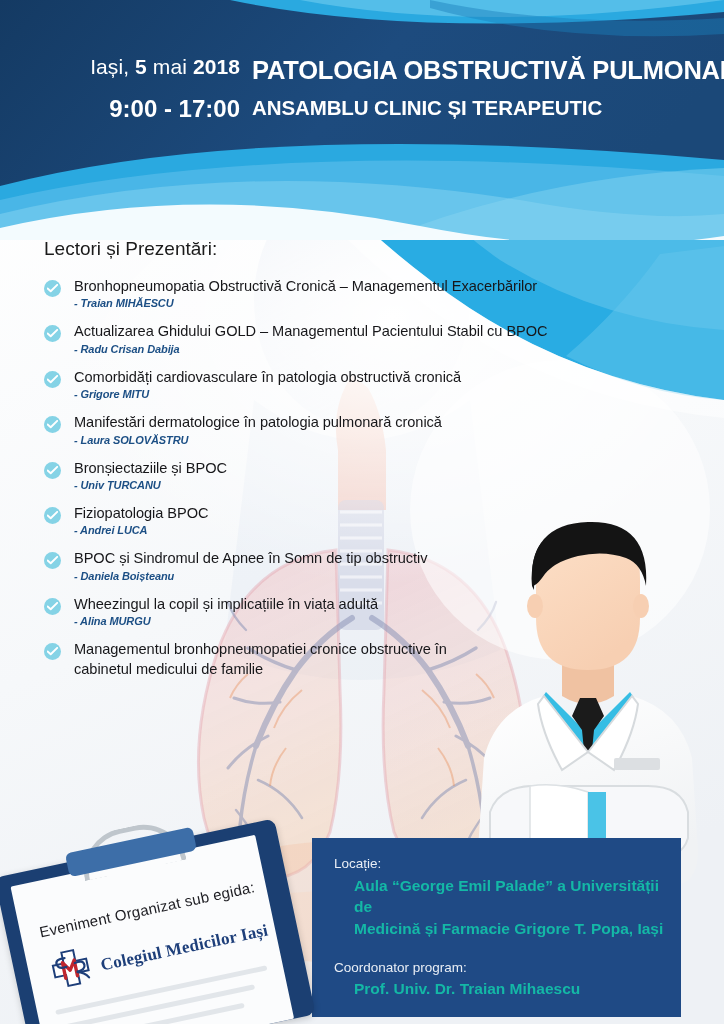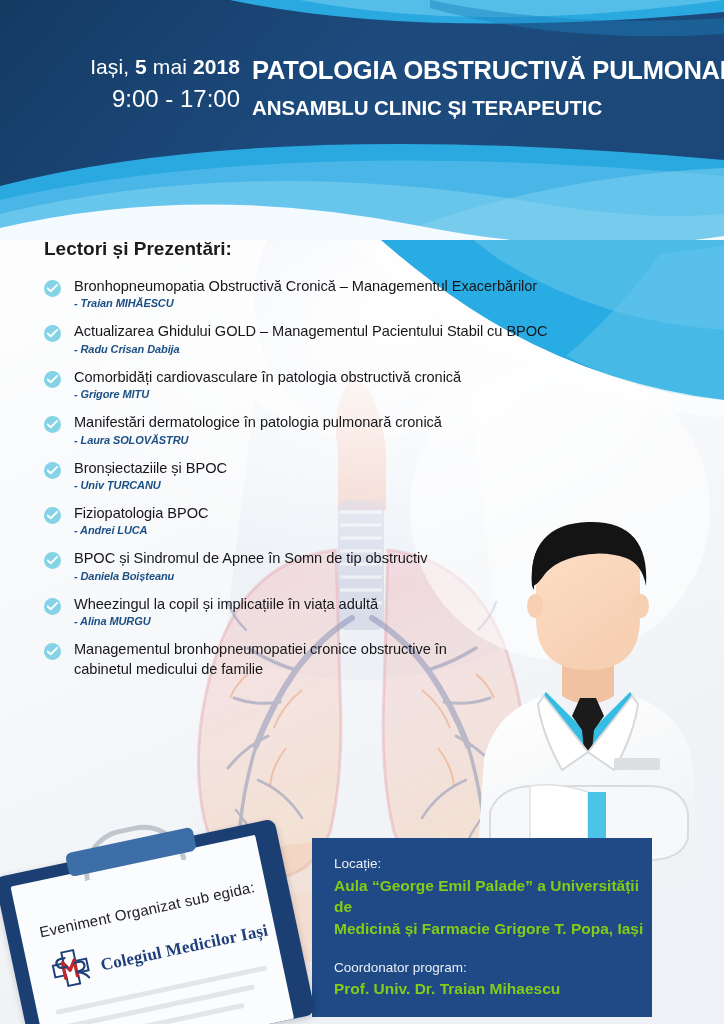--- a/index.html
+++ b/index.html
@@ -29,7 +29,7 @@
   }
   .date-line1{font-size:21px;letter-spacing:.1px;white-space:nowrap;}
   .date-line1 b{font-weight:700;}
-  .date-line2{font-size:24px;font-weight:400;margin-top:10px;}
+  .date-line2{font-size:24px;font-weight:700;margin-top:20px;}
 
   .title-block{position:absolute;left:252px;top:56px;width:466px;color:#ffffff;}
   .title-main{

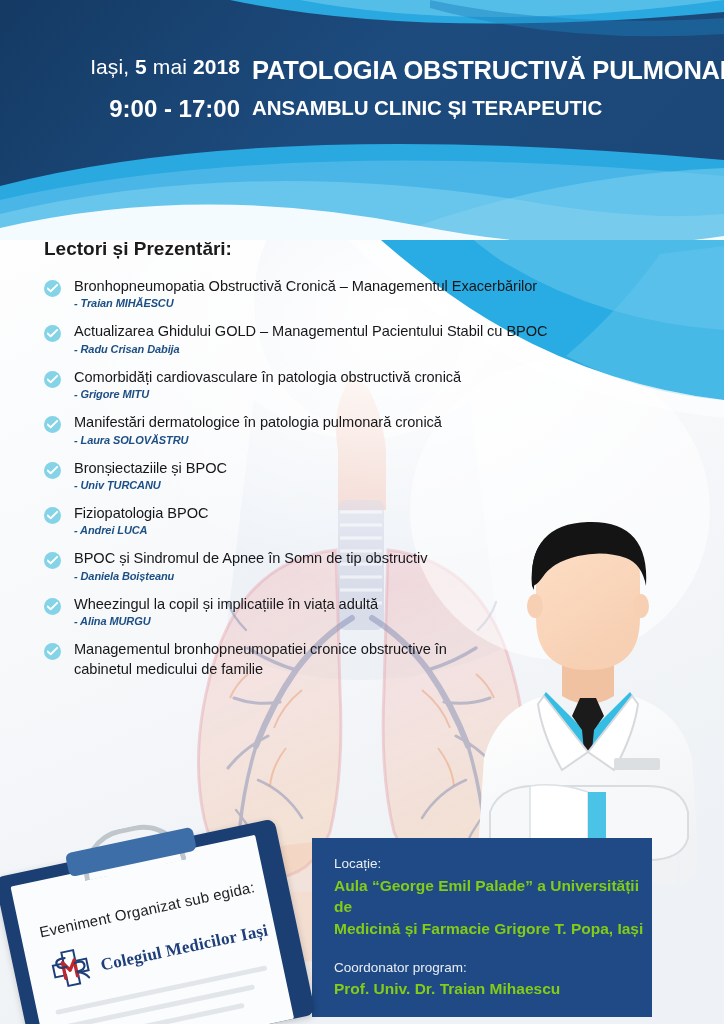--- a/index.html
+++ b/index.html
@@ -50,7 +50,7 @@
 
   .section-title{
     position:absolute;left:44px;top:238px;
-    font-size:19px;font-weight:700;color:#1b1b1b;letter-spacing:0;
+    font-size:19px;font-weight:400;color:#1b1b1b;letter-spacing:0;
   }
 
   .list{position:absolute;left:44px;top:277px;width:620px;}

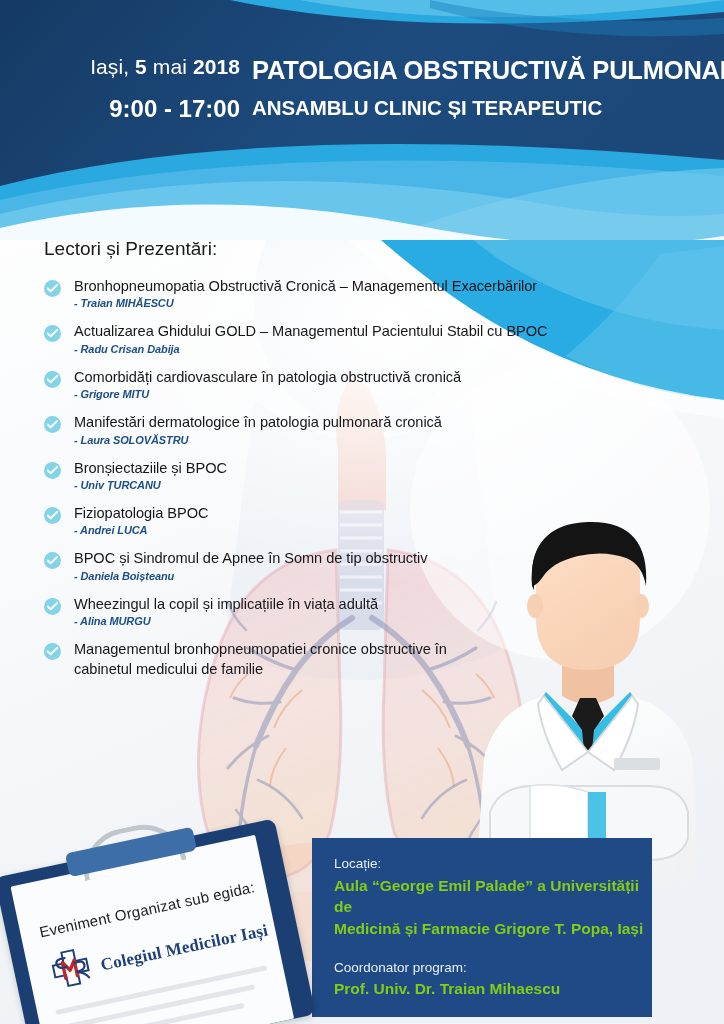--- a/index.html
+++ b/index.html
@@ -70,7 +70,7 @@
 
   
   .infobox{
-    position:absolute;left:312px;top:838px;width:340px;height:179px;
+    position:absolute;left:312px;top:838px;width:369px;height:179px;
     background:#1f4a85;color:#ffffff;
   }
   .infobox .pad{padding:16px 0 0 22px;}

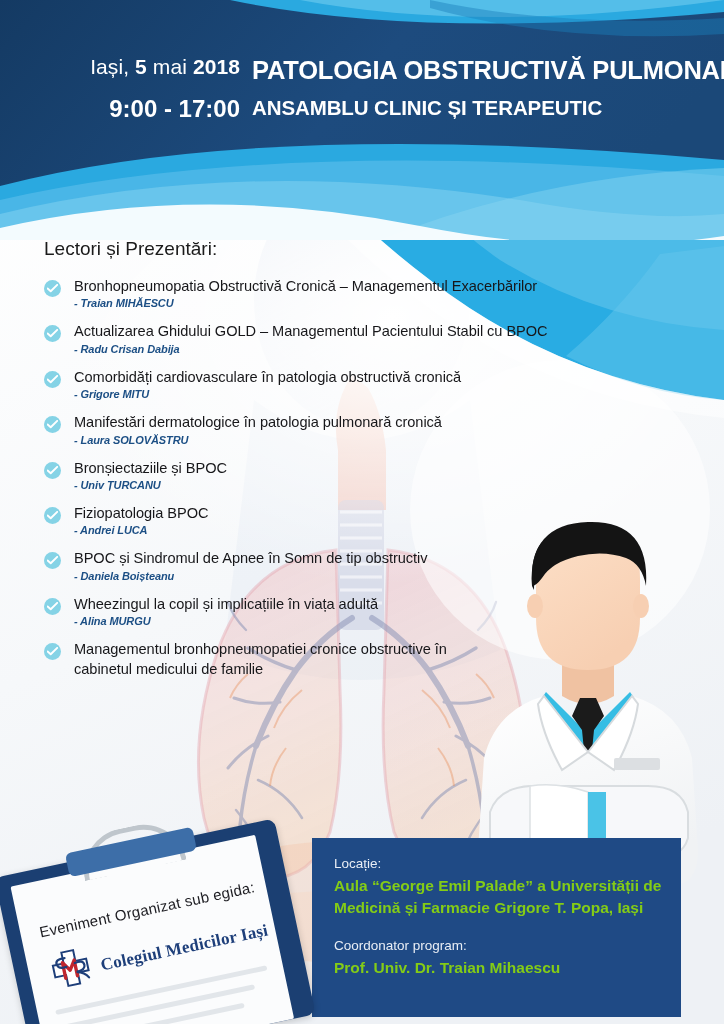--- a/index.html
+++ b/index.html
@@ -75,7 +75,7 @@
   }
   .infobox .pad{padding:16px 0 0 22px;}
   .info-label{font-size:13.5px;font-weight:400;color:#e9eef5;line-height:1.45;}
-  .info-strong{font-size:15.5px;font-weight:700;color:#84cc16;line-height:1.38;margin-top:1px;}
+  .info-strong{font-size:15.5px;font-weight:700;color:#14b8a6;line-height:1.38;margin-top:1px;margin-left:20px;}
   .info-gap{height:18px;}
   .info-credit{font-size:13.5px;color:#eaf0f6;margin-top:22px;}
 

